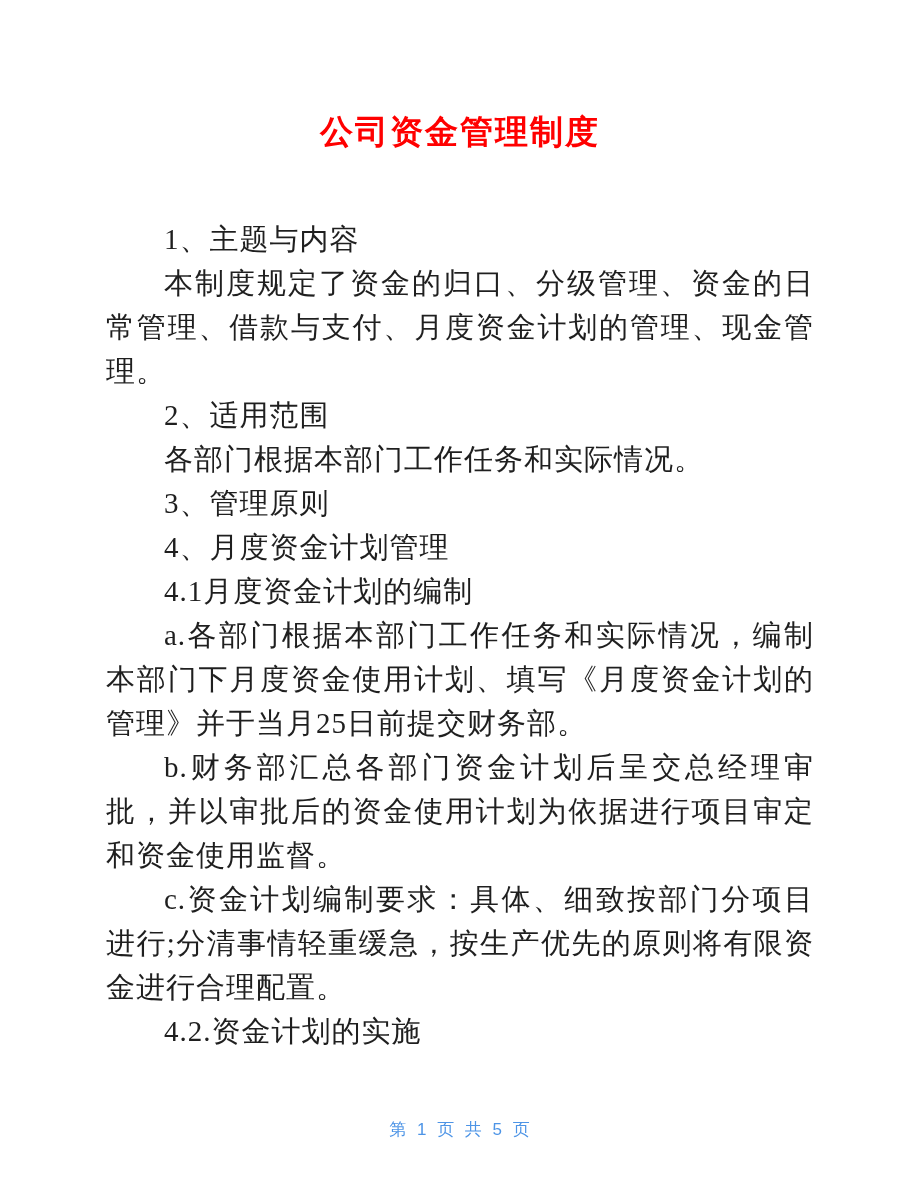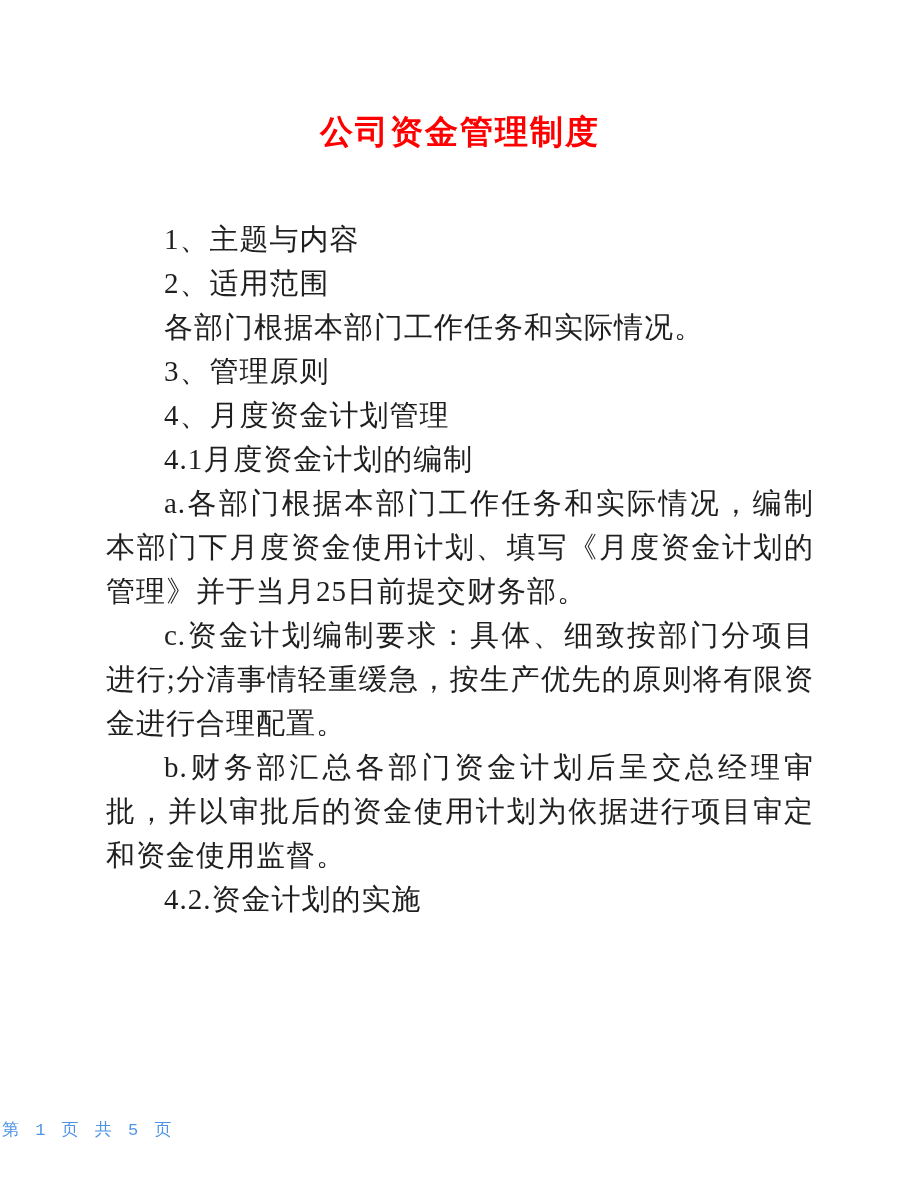--- a/index.html
+++ b/index.html
@@ -55,6 +55,7 @@
   <h1 class="doc-title">公司资金管理制度</h1>
 
   <p class="para">1、主题与内容</p>
+  <p class="para">本制度规定了资金的归口、分级管理、资金的日常管理、借款与支付、月度资金计划的管理、现金管理。</p>
   <p class="para">2、适用范围</p>
   <p class="para">各部门根据本部门工作任务和实际情况。</p>
   <p class="para">3、管理原则</p>

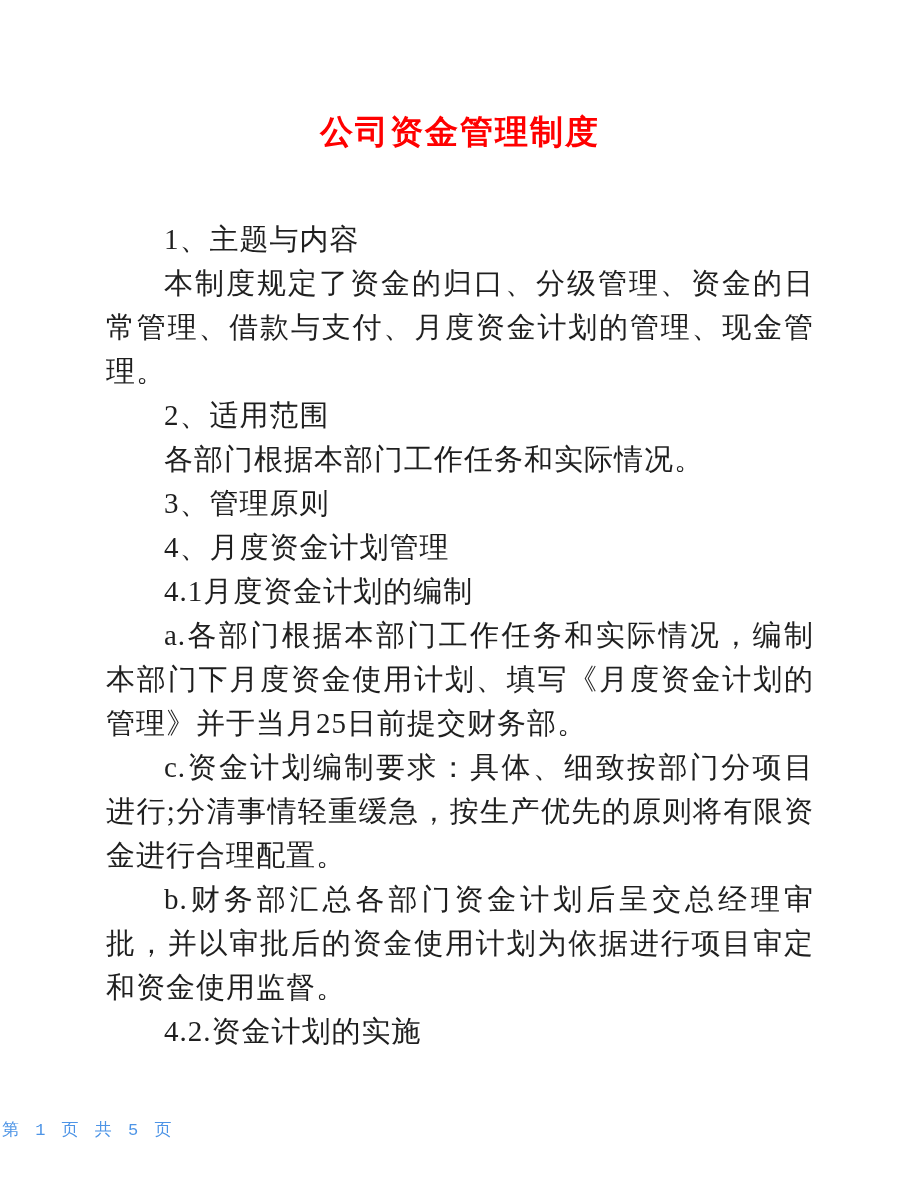--- a/index.html
+++ b/index.html
@@ -62,8 +62,8 @@
   <p class="para">4、月度资金计划管理</p>
   <p class="para">4.1月度资金计划的编制</p>
   <p class="para">a.各部门根据本部门工作任务和实际情况，编制本部门下月度资金使用计划、填写《月度资金计划的管理》并于当月25日前提交财务部。</p>
+  <p class="para">b.财务部汇总各部门资金计划后呈交总经理审批，并以审批后的资金使用计划为依据进行项目审定和资金使用监督。</p>
   <p class="para">c.资金计划编制要求：具体、细致按部门分项目进行;分清事情轻重缓急，按生产优先的原则将有限资金进行合理配置。</p>
-  <p class="para">b.财务部汇总各部门资金计划后呈交总经理审批，并以审批后的资金使用计划为依据进行项目审定和资金使用监督。</p>
   <p class="para">4.2.资金计划的实施</p>
 
   <div class="page-footer">第 1 页 共 5 页</div>

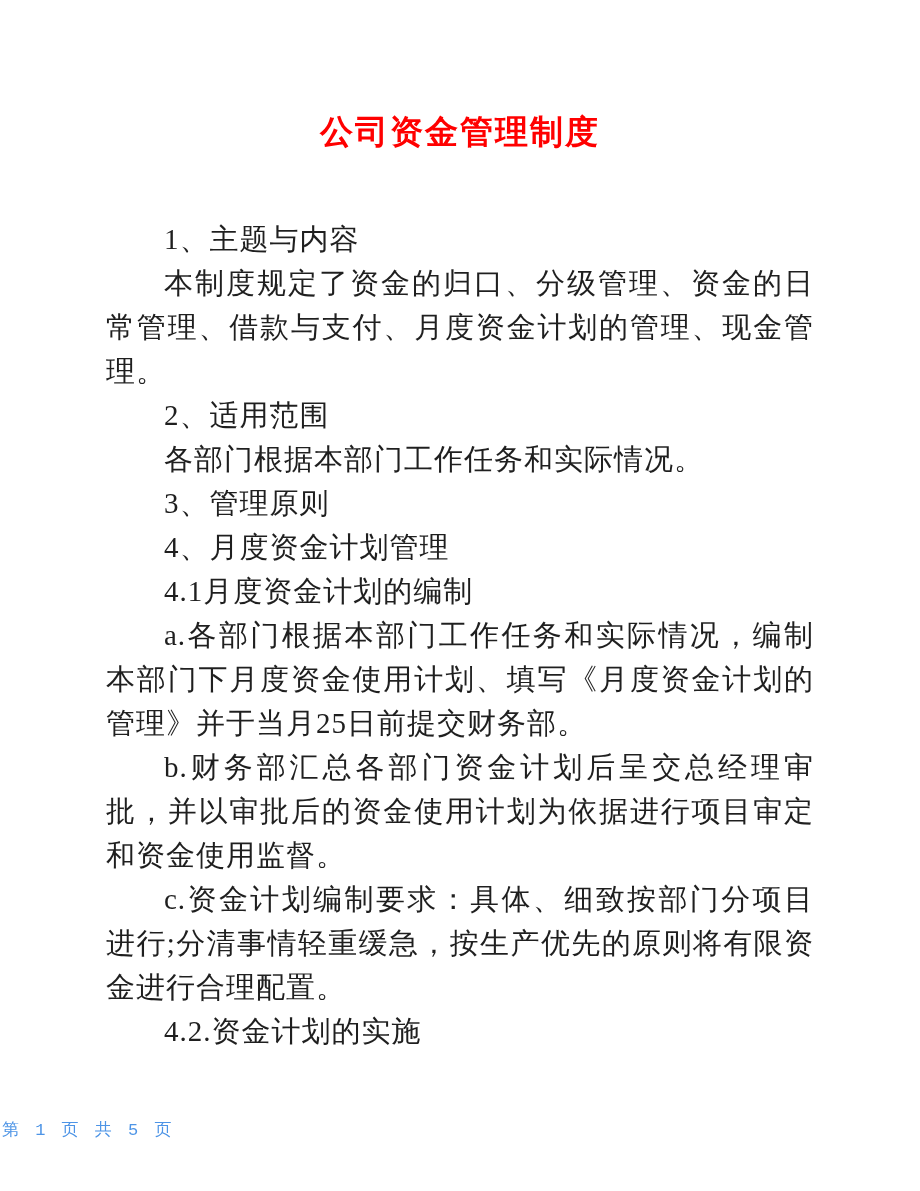--- a/index.html
+++ b/index.html
@@ -42,10 +42,11 @@
     left: 2px;
     right: 0;
     bottom: 50px;
+    text-align: center;
     font-size: 17px;
     letter-spacing: 3px;
     color: #4d94e6;
-    font-family: Liberation Mono, monospace;
+    font-family: Liberation Sans, sans-serif;
   }
 </style>
 </head>

